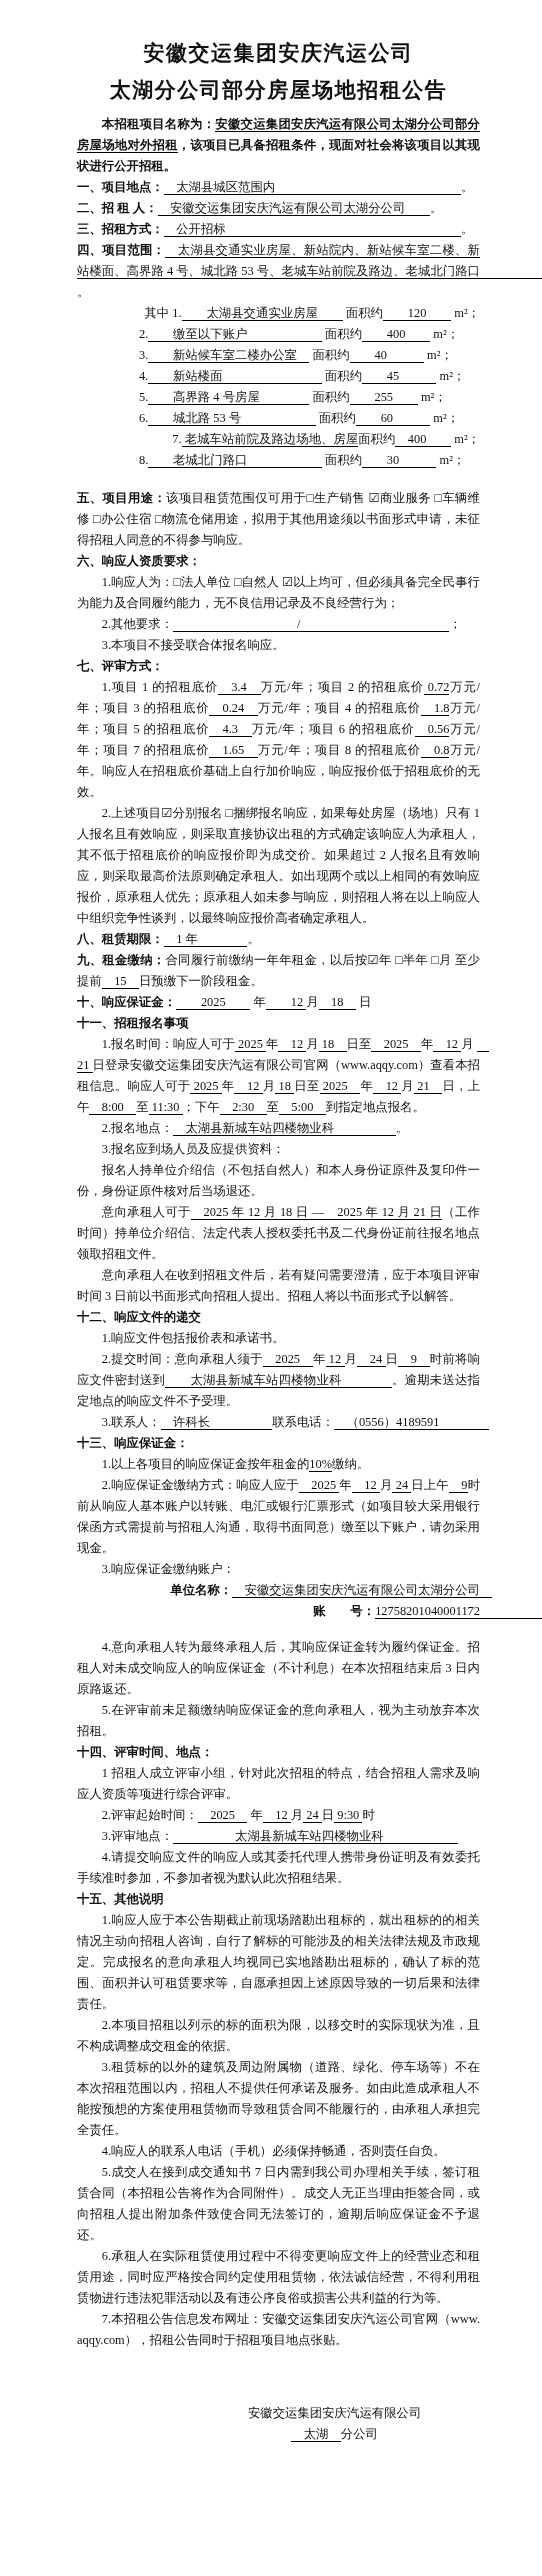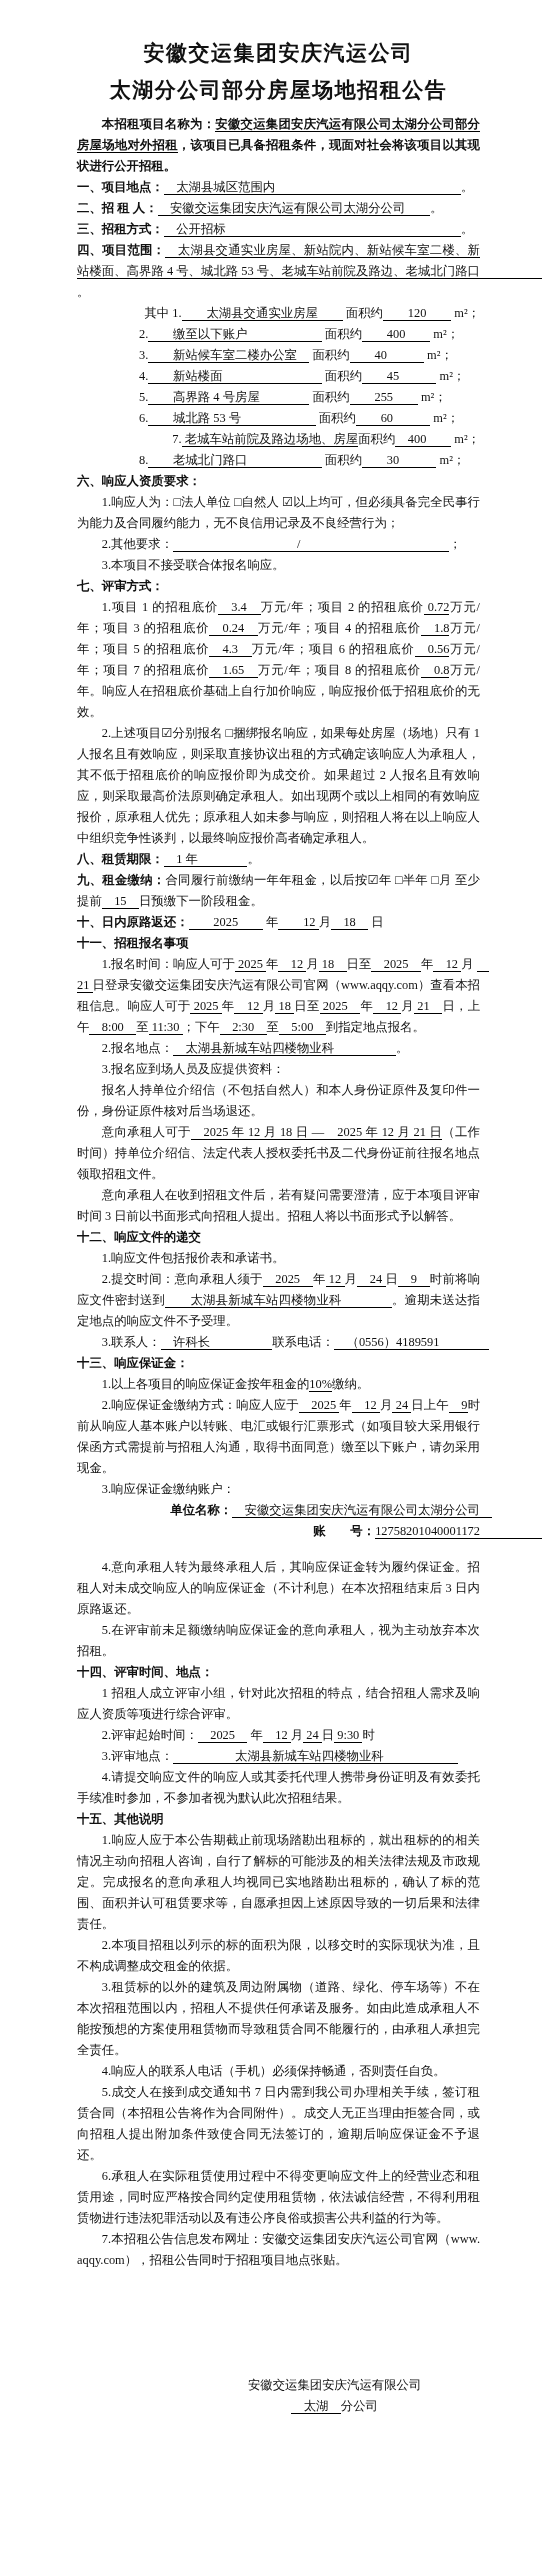--- a/index.html
+++ b/index.html
@@ -38,6 +38,7 @@
       <p class="blk i5"><span>6.</span><span class="u">　　城北路 53 号　　　　　　</span><span> 面积约</span><span class="u">　　60　　　</span><span> m²；</span></p>
       <p class="blk i25"><span>7.</span><span class="u"> 老城车站前院及路边场地、房屋</span><span>面积约</span><span class="u">　400　　</span><span> m²；</span></p>
       <p class="blk i5"><span>8.</span><span class="u">　　老城北门路口　　　　　　</span><span> 面积约</span><span class="u">　　30　　　</span><span> m²；</span></p>
+      <p class="blk mt"><span class="b">五、项目用途：</span><span>该项目租赁范围仅可用于□生产销售 ☑商业服务 □车辆维修 □办公住宿 □物流仓储用途，拟用于其他用途须以书面形式申请，未征得招租人同意的不得参与响应。</span></p>
       <p class="blk"><span class="b">六、响应人资质要求：</span></p>
       <p class="blk i"><span>1.响应人为：□法人单位 □自然人 ☑以上均可，但必须具备完全民事行为能力及合同履约能力，无不良信用记录及不良经营行为；</span></p>
       <p class="blk i"><span>2.其他要求：</span><span class="u">　　　　　　　　　　/　　　　　　　　　　　　</span><span>；</span></p>

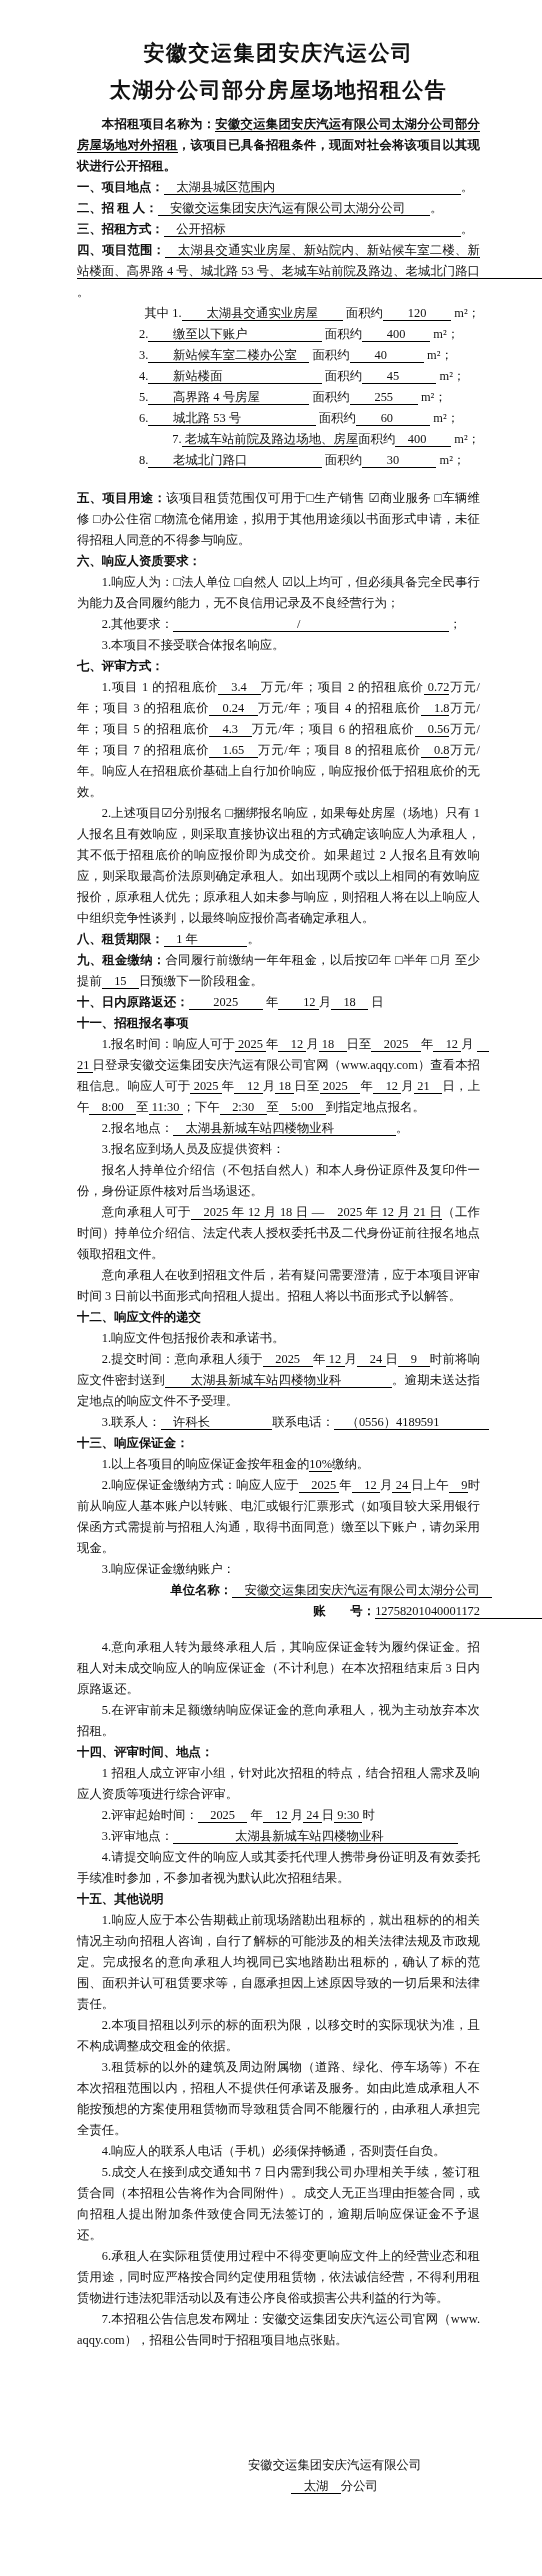--- a/index.html
+++ b/index.html
@@ -48,7 +48,7 @@
       <p class="blk i"><span>2.上述项目☑分别报名 □捆绑报名响应，如果每处房屋（场地）只有 1 人报名且有效响应，则采取直接协议出租的方式确定该响应人为承租人，其不低于招租底价的响应报价即为成交价。如果超过 2 人报名且有效响应，则采取最高价法原则确定承租人。如出现两个或以上相同的有效响应报价，原承租人优先；原承租人如未参与响应，则招租人将在以上响应人中组织竞争性谈判，以最终响应报价高者确定承租人。</span></p>
       <p class="blk"><span class="b">八、租赁期限：</span><span class="u">　1 年　　　　</span><span>。</span></p>
       <p class="blk"><span class="b">九、租金缴纳：</span><span>合同履行前缴纳一年年租金，以后按☑年 □半年 □月 至少提前</span><span class="u">　15　</span><span>日预缴下一阶段租金。</span></p>
-      <p class="blk"><span class="b">十、日内原路返还：</span><span class="u">　　2025　　</span><span> 年</span><span class="u">　　12 </span><span>月</span><span class="u">　18　</span><span> 日</span></p>
+      <p class="blk"><span class="b">十、响应保证金：</span><span class="u">　　2025　　</span><span> 年</span><span class="u">　　12 </span><span>月</span><span class="u">　18　</span><span> 日</span></p>
       <p class="blk"><span class="b">十一、招租报名事项</span></p>
       <p class="blk i"><span>1.报名时间：响应人可于</span><span class="u"> 2025 </span><span>年</span><span class="u">　12 </span><span>月</span><span class="u"> 18　</span><span>日至</span><span class="u">　2025　</span><span>年</span><span class="u">　12 </span><span>月 </span><span class="u">　21 </span><span>日登录安徽交运集团安庆汽运有限公司官网（www.aqqy.com）查看本招租信息。响应人可于</span><span class="u"> 2025 </span><span>年</span><span class="u">　12 </span><span>月</span><span class="u"> 18 </span><span>日至</span><span class="u"> 2025　</span><span>年</span><span class="u">　12 </span><span>月</span><span class="u"> 21　</span><span>日，上午</span><span class="u">　8:00　</span><span>至</span><span class="u"> 11:30 </span><span>；下午</span><span class="u">　2:30　</span><span>至</span><span class="u">　5:00　</span><span>到指定地点报名。</span></p>
       <p class="blk i"><span>2.报名地点：</span><span class="u">　太湖县新城车站四楼物业科　　　　　</span><span>。</span></p>

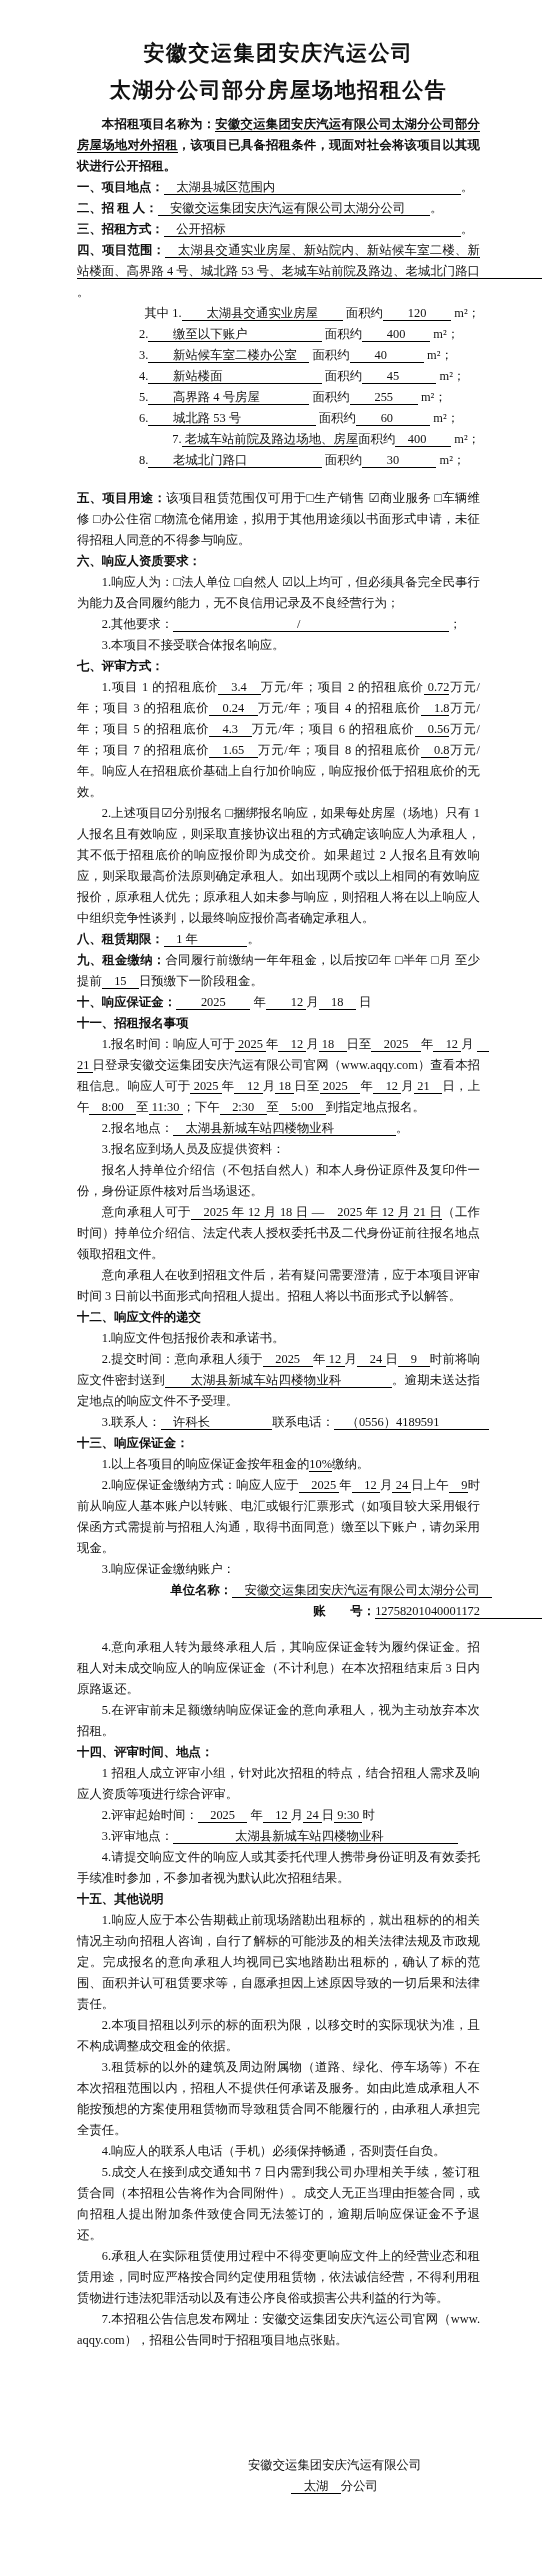--- a/index.html
+++ b/index.html
@@ -16,7 +16,7 @@
   .u{border-bottom:0.8px solid #000;}
   .b{font-weight:bold;}
   .blk.sg{width:232px;margin-left:auto;margin-right:29.4px;text-align:center;text-indent:0;}
-  .blk.sgtop{margin-top:104px;}
+  .blk.sgtop{margin-top:52px;}
 </style>
 </head>
 <body>

